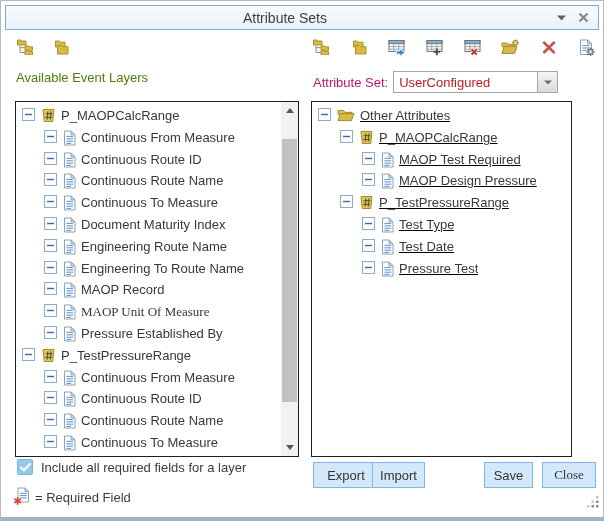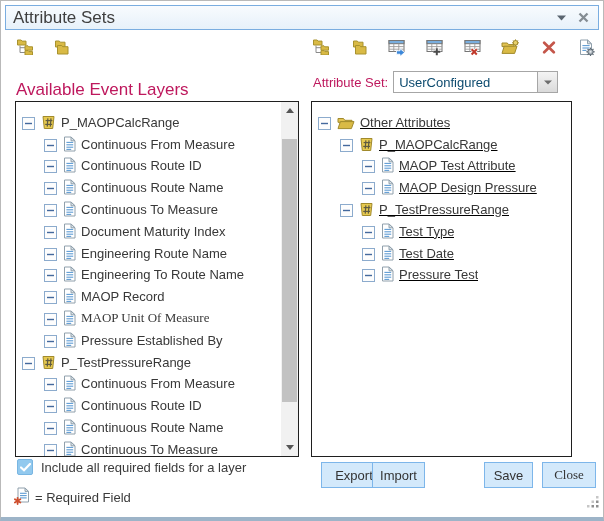--- a/index.html
+++ b/index.html
@@ -19,7 +19,7 @@
     background:linear-gradient(#f8fbfe,#e7f1fa);
     border:1px solid #7aade0;display:flex;align-items:center;
   }
-  .title{flex:1;font-size:17px;color:#3f3f3f;padding-left:7px;}
+  .title{flex:1;font-size:14px;color:#3f3f3f;padding-left:7px;text-align:center;}
   .tb-controls{display:flex;align-items:center;gap:12px;padding-right:9px;}
   .tb-controls span{display:flex;align-items:center;cursor:default;}
   

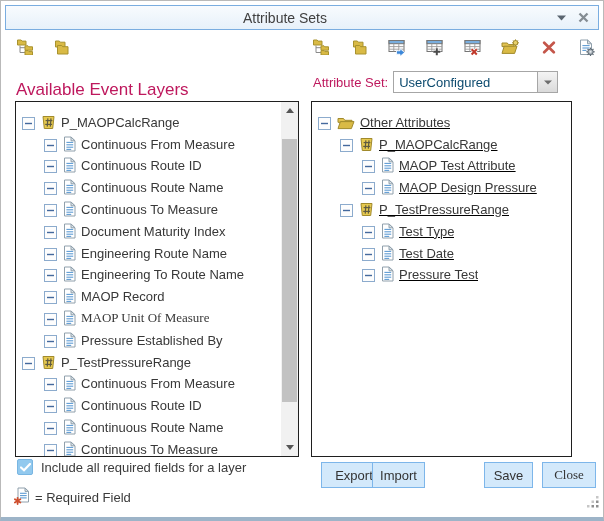--- a/index.html
+++ b/index.html
@@ -28,7 +28,7 @@
   .tb-right{position:absolute;left:296px;top:0;width:285px;display:flex;justify-content:space-between;}
   .tb-btn{width:19px;height:18px;display:flex;align-items:center;justify-content:center;}
   
-  .label-left{position:absolute;left:15px;top:79px;font-size:17px;color:#be185d;}
+  .label-left{position:absolute;left:15px;top:69px;font-size:13px;color:#4d7c0f;}
   .attrset{position:absolute;left:312px;top:70px;width:245px;display:flex;align-items:center;}
   .attrset-label{font-size:13px;color:#be185d;white-space:nowrap;margin-right:5px;}
   .combo{flex:1;height:22px;box-sizing:border-box;border:1px solid #a6a6a6;background:#fff;display:flex;}

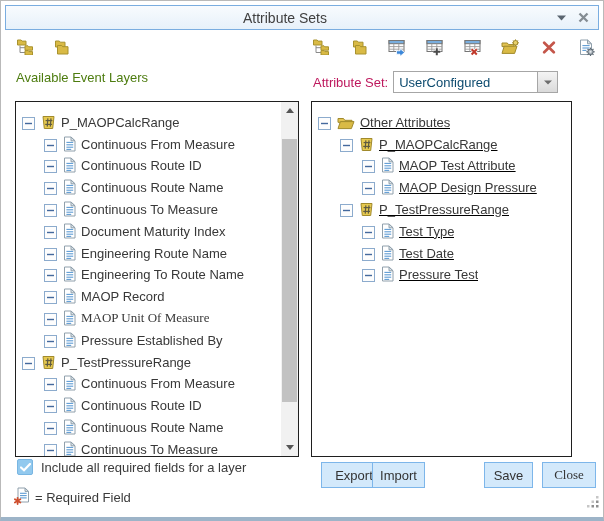--- a/index.html
+++ b/index.html
@@ -32,7 +32,7 @@
   .attrset{position:absolute;left:312px;top:70px;width:245px;display:flex;align-items:center;}
   .attrset-label{font-size:13px;color:#be185d;white-space:nowrap;margin-right:5px;}
   .combo{flex:1;height:22px;box-sizing:border-box;border:1px solid #a6a6a6;background:#fff;display:flex;}
-  .combo-value{flex:1;font-size:13px;color:#0c4a6e;padding:3px 0 0 5px;overflow:hidden;white-space:nowrap;}
+  .combo-value{flex:1;font-size:13px;color:#b91c1c;padding:3px 0 0 5px;overflow:hidden;white-space:nowrap;}
   .combo-arrow{width:19px;border-left:1px solid #a6a6a6;background:linear-gradient(#f4f4f4,#dadada);
     display:flex;align-items:center;justify-content:center;}
   

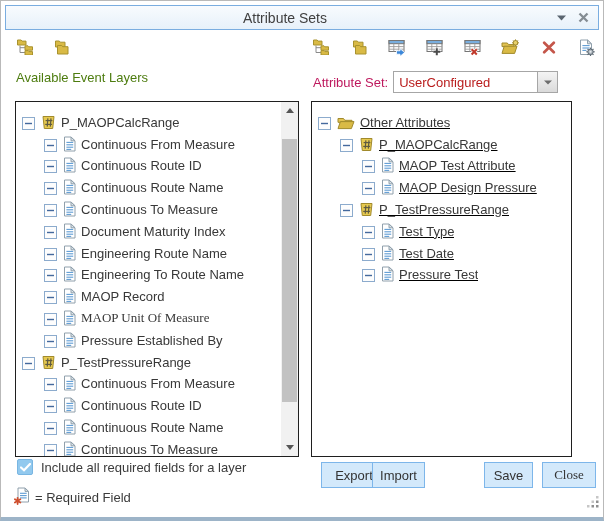--- a/index.html
+++ b/index.html
@@ -42,7 +42,7 @@
   .panel.pright{left:310px;width:261px;text-decoration:underline;}
   .tree{padding-top:6px;}
   .panel.pleft .tree{margin-right:17px;}
-  .tree-row{height:21.8px;display:flex;align-items:flex-end;font-size:13px;color:#383838;white-space:nowrap;}
+  .tree-row{height:21.8px;display:flex;align-items:flex-start;font-size:13px;color:#383838;white-space:nowrap;}
   .expander{width:13px;height:13px;margin-right:6px;flex:none;display:flex;}
   .node-icon{margin-right:5px;flex:none;display:flex;align-items:center;}
   .node-label{overflow:hidden;}

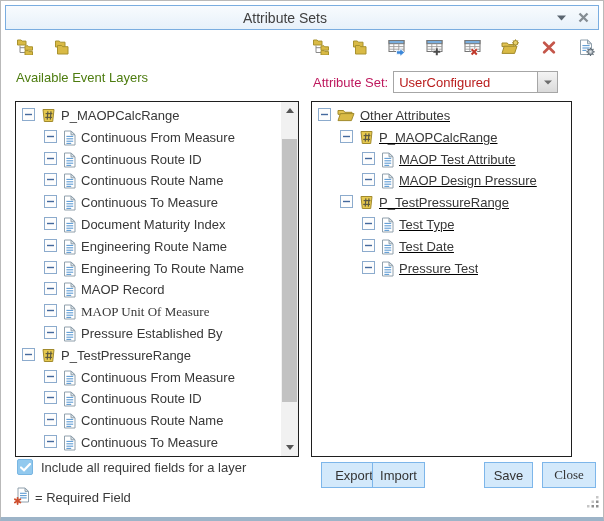--- a/index.html
+++ b/index.html
@@ -625,7 +625,7 @@
               </g>
             </svg>
           </span>
-          <span class="node-label">MAOP Test Attribute</span>
+          <span class="node-label">MAOP Test Required</span>
         </div>
         <div class="tree-row" style="padding-left: 50px;">
           <span class="expander">

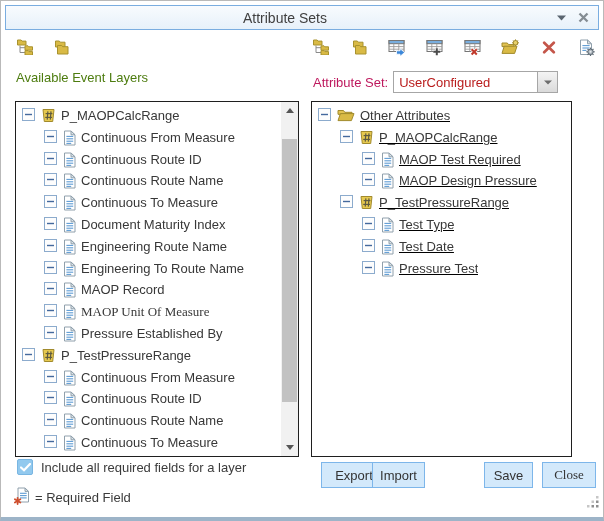--- a/index.html
+++ b/index.html
@@ -60,7 +60,7 @@
   .btn{position:absolute;top:461px;height:26px;box-sizing:border-box;
     background:#d3e9fb;border:1px solid #7db6ea;font-size:13px;color:#333;
     display:flex;align-items:center;justify-content:center;font-family:"Liberation Sans",sans-serif;}
-  #btn-export{left:320px;width:66px;}
+  #btn-export{left:312px;width:66px;}
   #btn-import{left:371px;width:53px;}
   #btn-save{left:483px;width:49px;text-align:right;}
   #btn-close{left:541px;width:54px;font-family:Liberation Serif, serif;}

